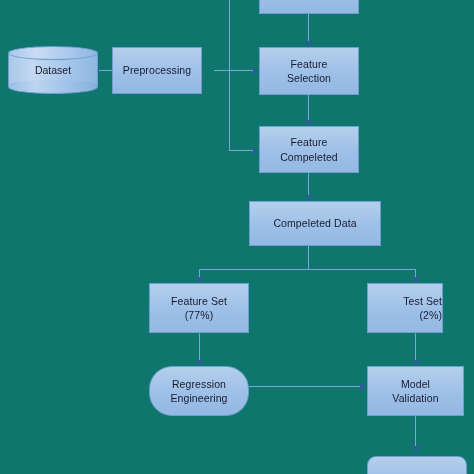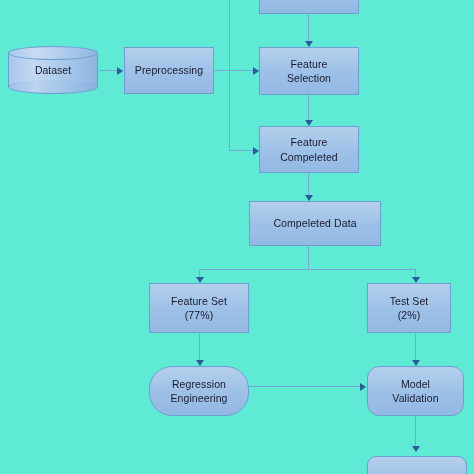--- a/index.html
+++ b/index.html
@@ -15,7 +15,7 @@
     position: relative;
     width: 474px;
     height: 474px;
-    background: #5eead4;
+    background: #0f766e;
     overflow: hidden;
   }
   .node {

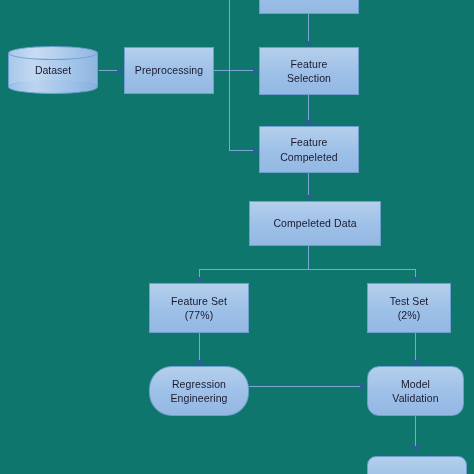--- a/index.html
+++ b/index.html
@@ -128,7 +128,7 @@
   <div class="hline" style="left:99px; top:70px; width:19px;"></div>
   <div class="arrow right" style="left:117px; top:67px;"></div>
 
-  <div class="node" style="left:124px; top:47px; width:90px; height:47px;">
+  <div class="node" style="left:112px; top:47px; width:90px; height:47px;">
     <span class="ln">Preprocessing</span>
   </div>
 

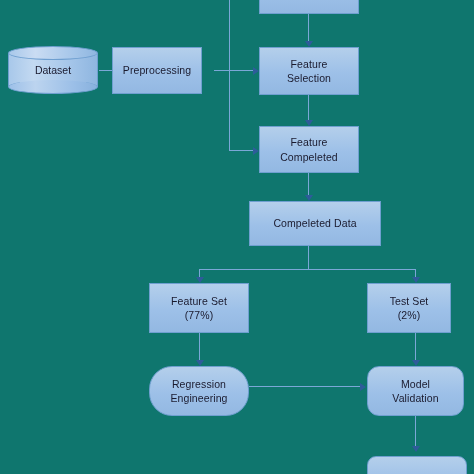--- a/index.html
+++ b/index.html
@@ -173,7 +173,7 @@
     <span class="ln">(77%)</span>
   </div>
 
-  <div class="node" style="left:367px; top:283px; width:84px; height:50px;">
+  <div class="node" style="left:367px; top:283px; width:76px; height:50px;align-items:flex-end;">
     <span class="ln">Test Set</span>
     <span class="ln">(2%)</span>
   </div>

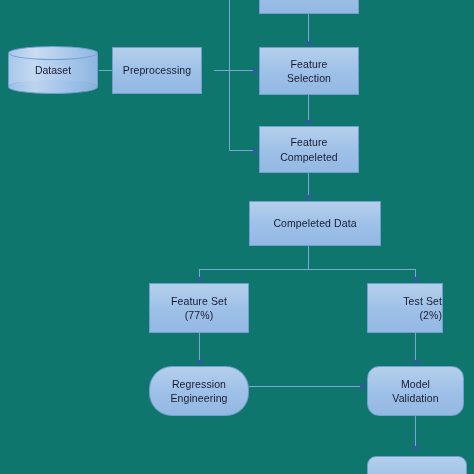--- a/index.html
+++ b/index.html
@@ -192,7 +192,7 @@
   <div class="hline" style="left:249px; top:386px; width:112px;"></div>
   <div class="arrow right" style="left:360px; top:383px;"></div>
 
-  <div class="node" style="left:367px; top:366px; width:97px; height:50px;border-radius:12px;">
+  <div class="node" style="left:367px; top:366px; width:97px; height:50px;">
     <span class="ln">Model</span>
     <span class="ln">Validation</span>
   </div>

